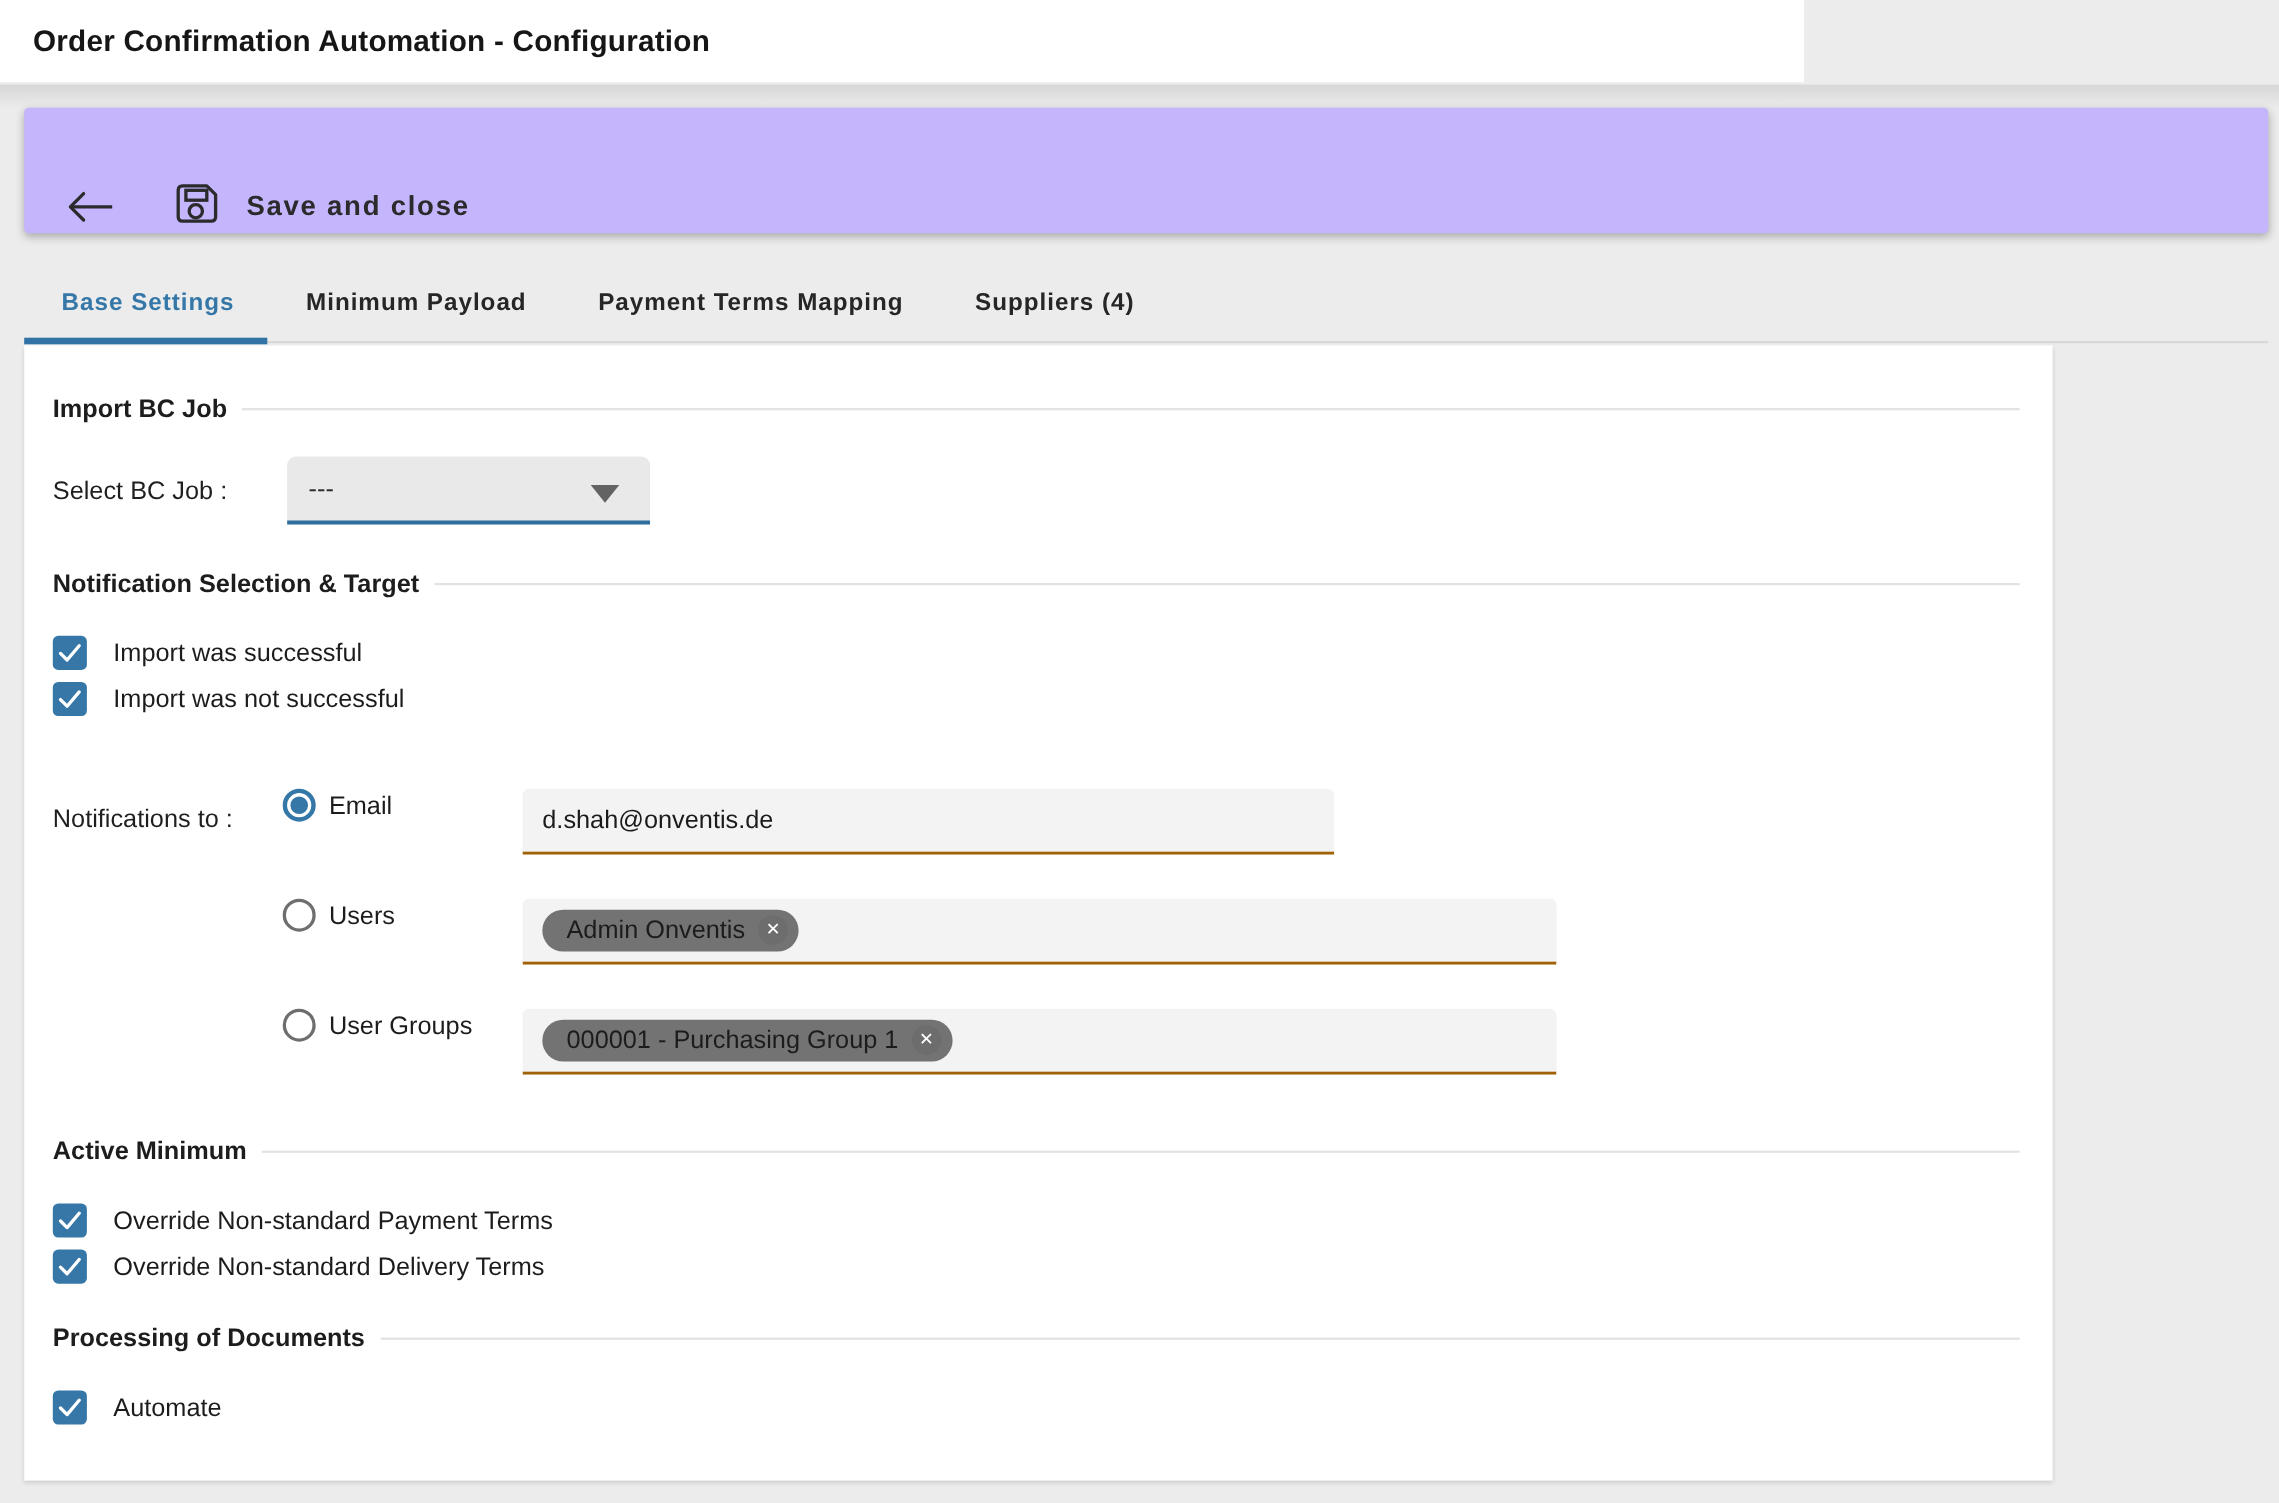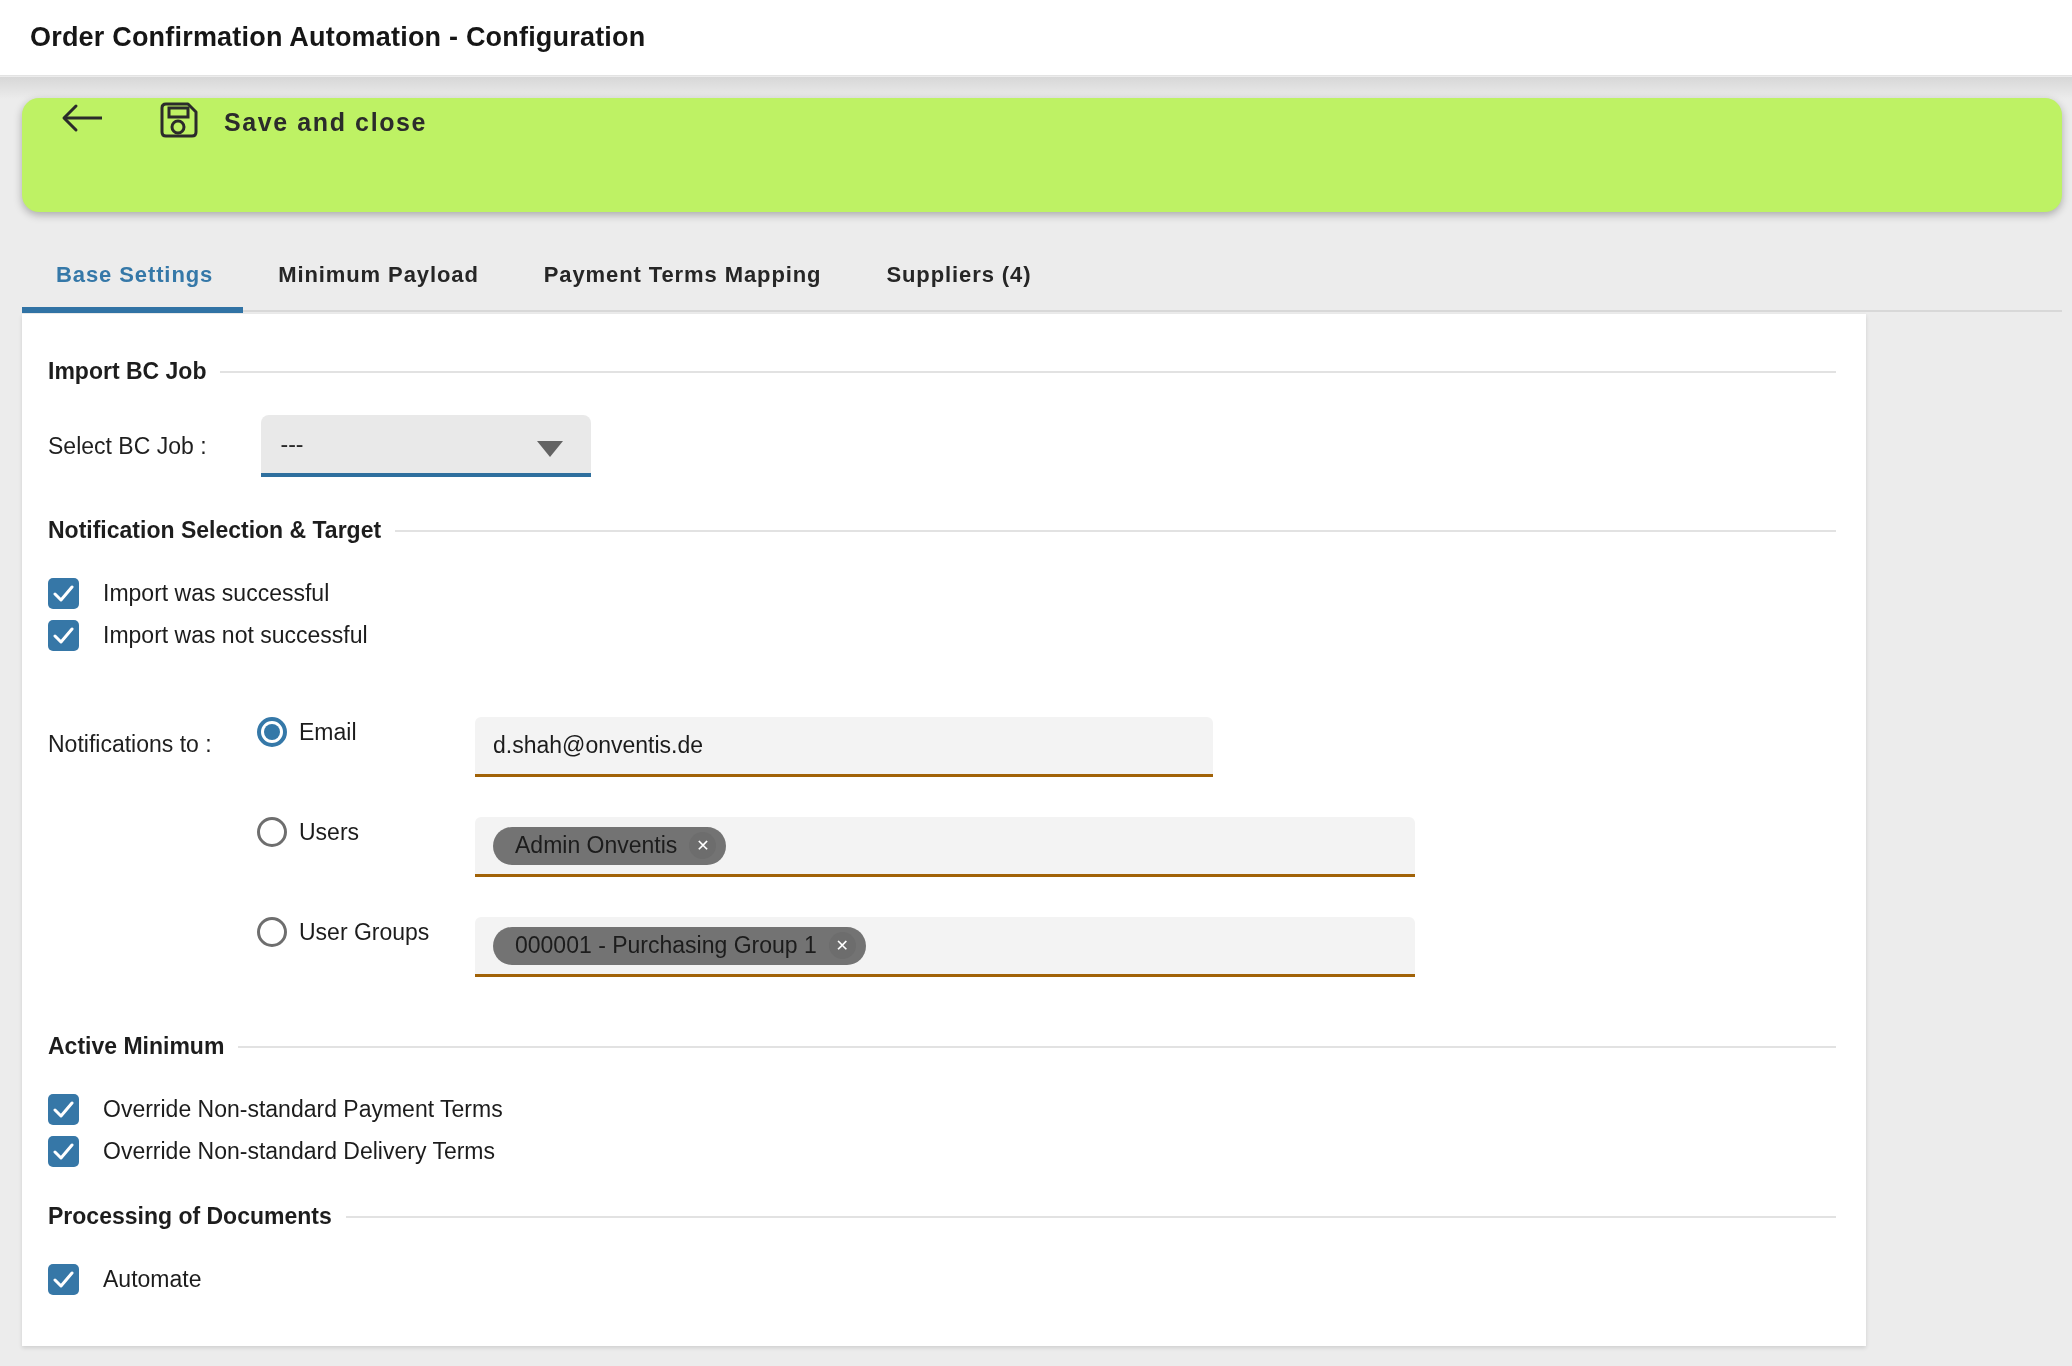--- a/index.html
+++ b/index.html
@@ -9,7 +9,7 @@
 
   
   .app-header {
-    position:absolute; left:0; top:0; width:2072px; height:76px;
+    position:absolute; left:0; top:0; width:1640px; height:76px;
     background:#ffffff; border-bottom:1px solid #e3e3e3;
     display:flex; align-items:center; padding-left:30px; z-index:5;
   }

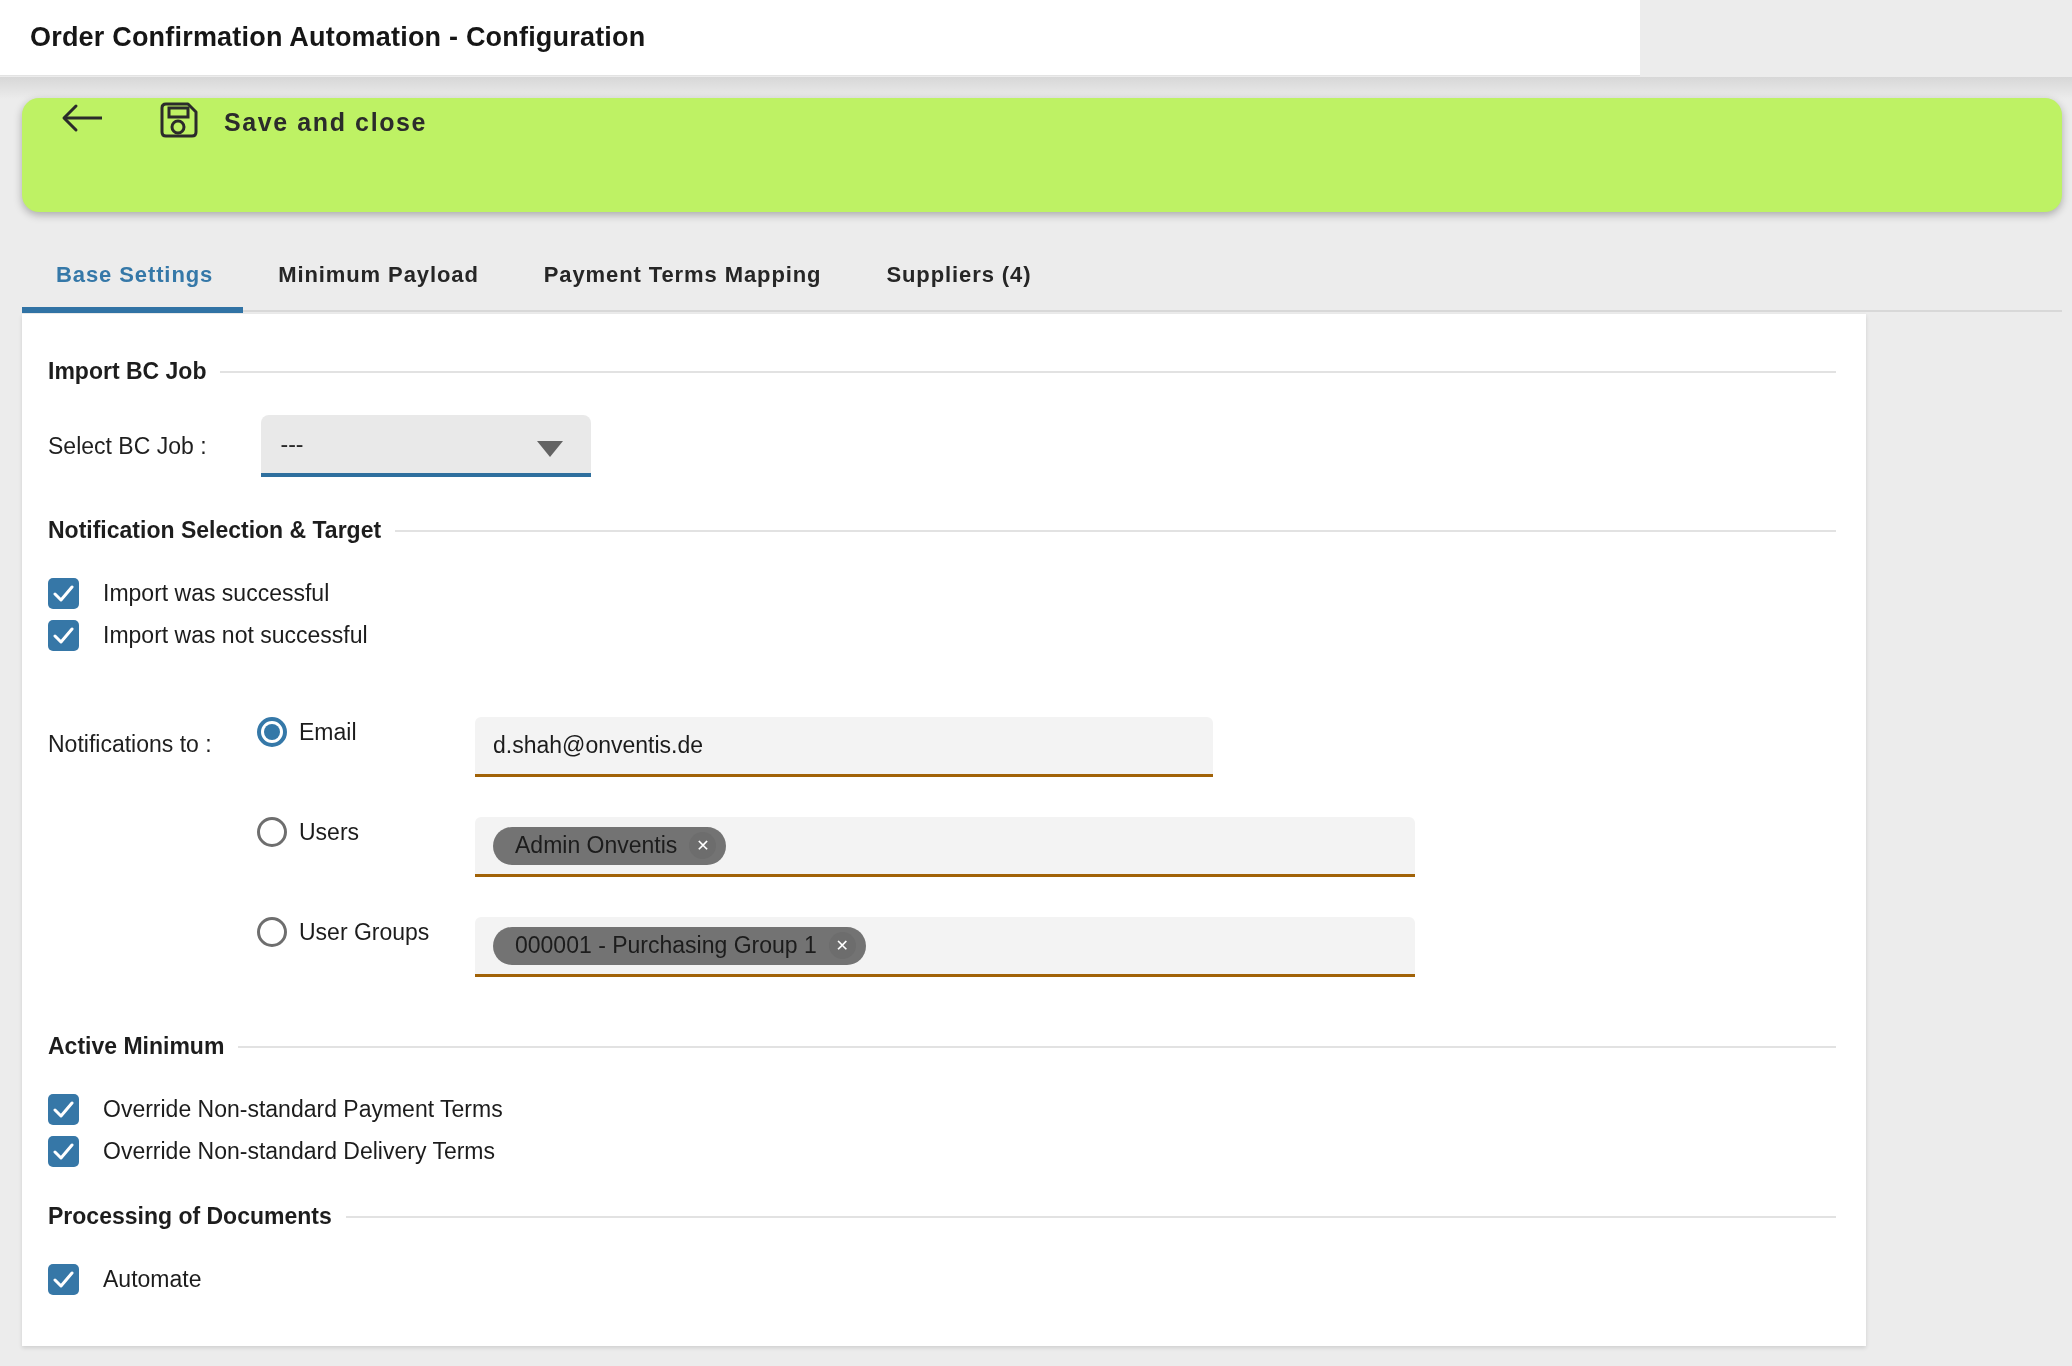--- a/index.html
+++ b/index.html
@@ -22,9 +22,9 @@
   
   .toolbar-card {
     position:absolute; left:22px; top:98px; width:2040px; height:114px;
-    background:#bef264; border-radius:17px;
+    background:#c4b5fd; border-radius:4px;
     box-shadow:0 3px 8px rgba(0,0,0,0.28);
-    display:flex; align-items:flex-start; z-index:4;
+    display:flex; align-items:flex-end; z-index:4;
   }
   .back-btn { width:44px; height:44px; margin-left:38px; display:flex; align-items:center; justify-content:center; cursor:pointer; }
   .save-btn { display:flex; align-items:center; margin-left:52px; cursor:pointer; }

